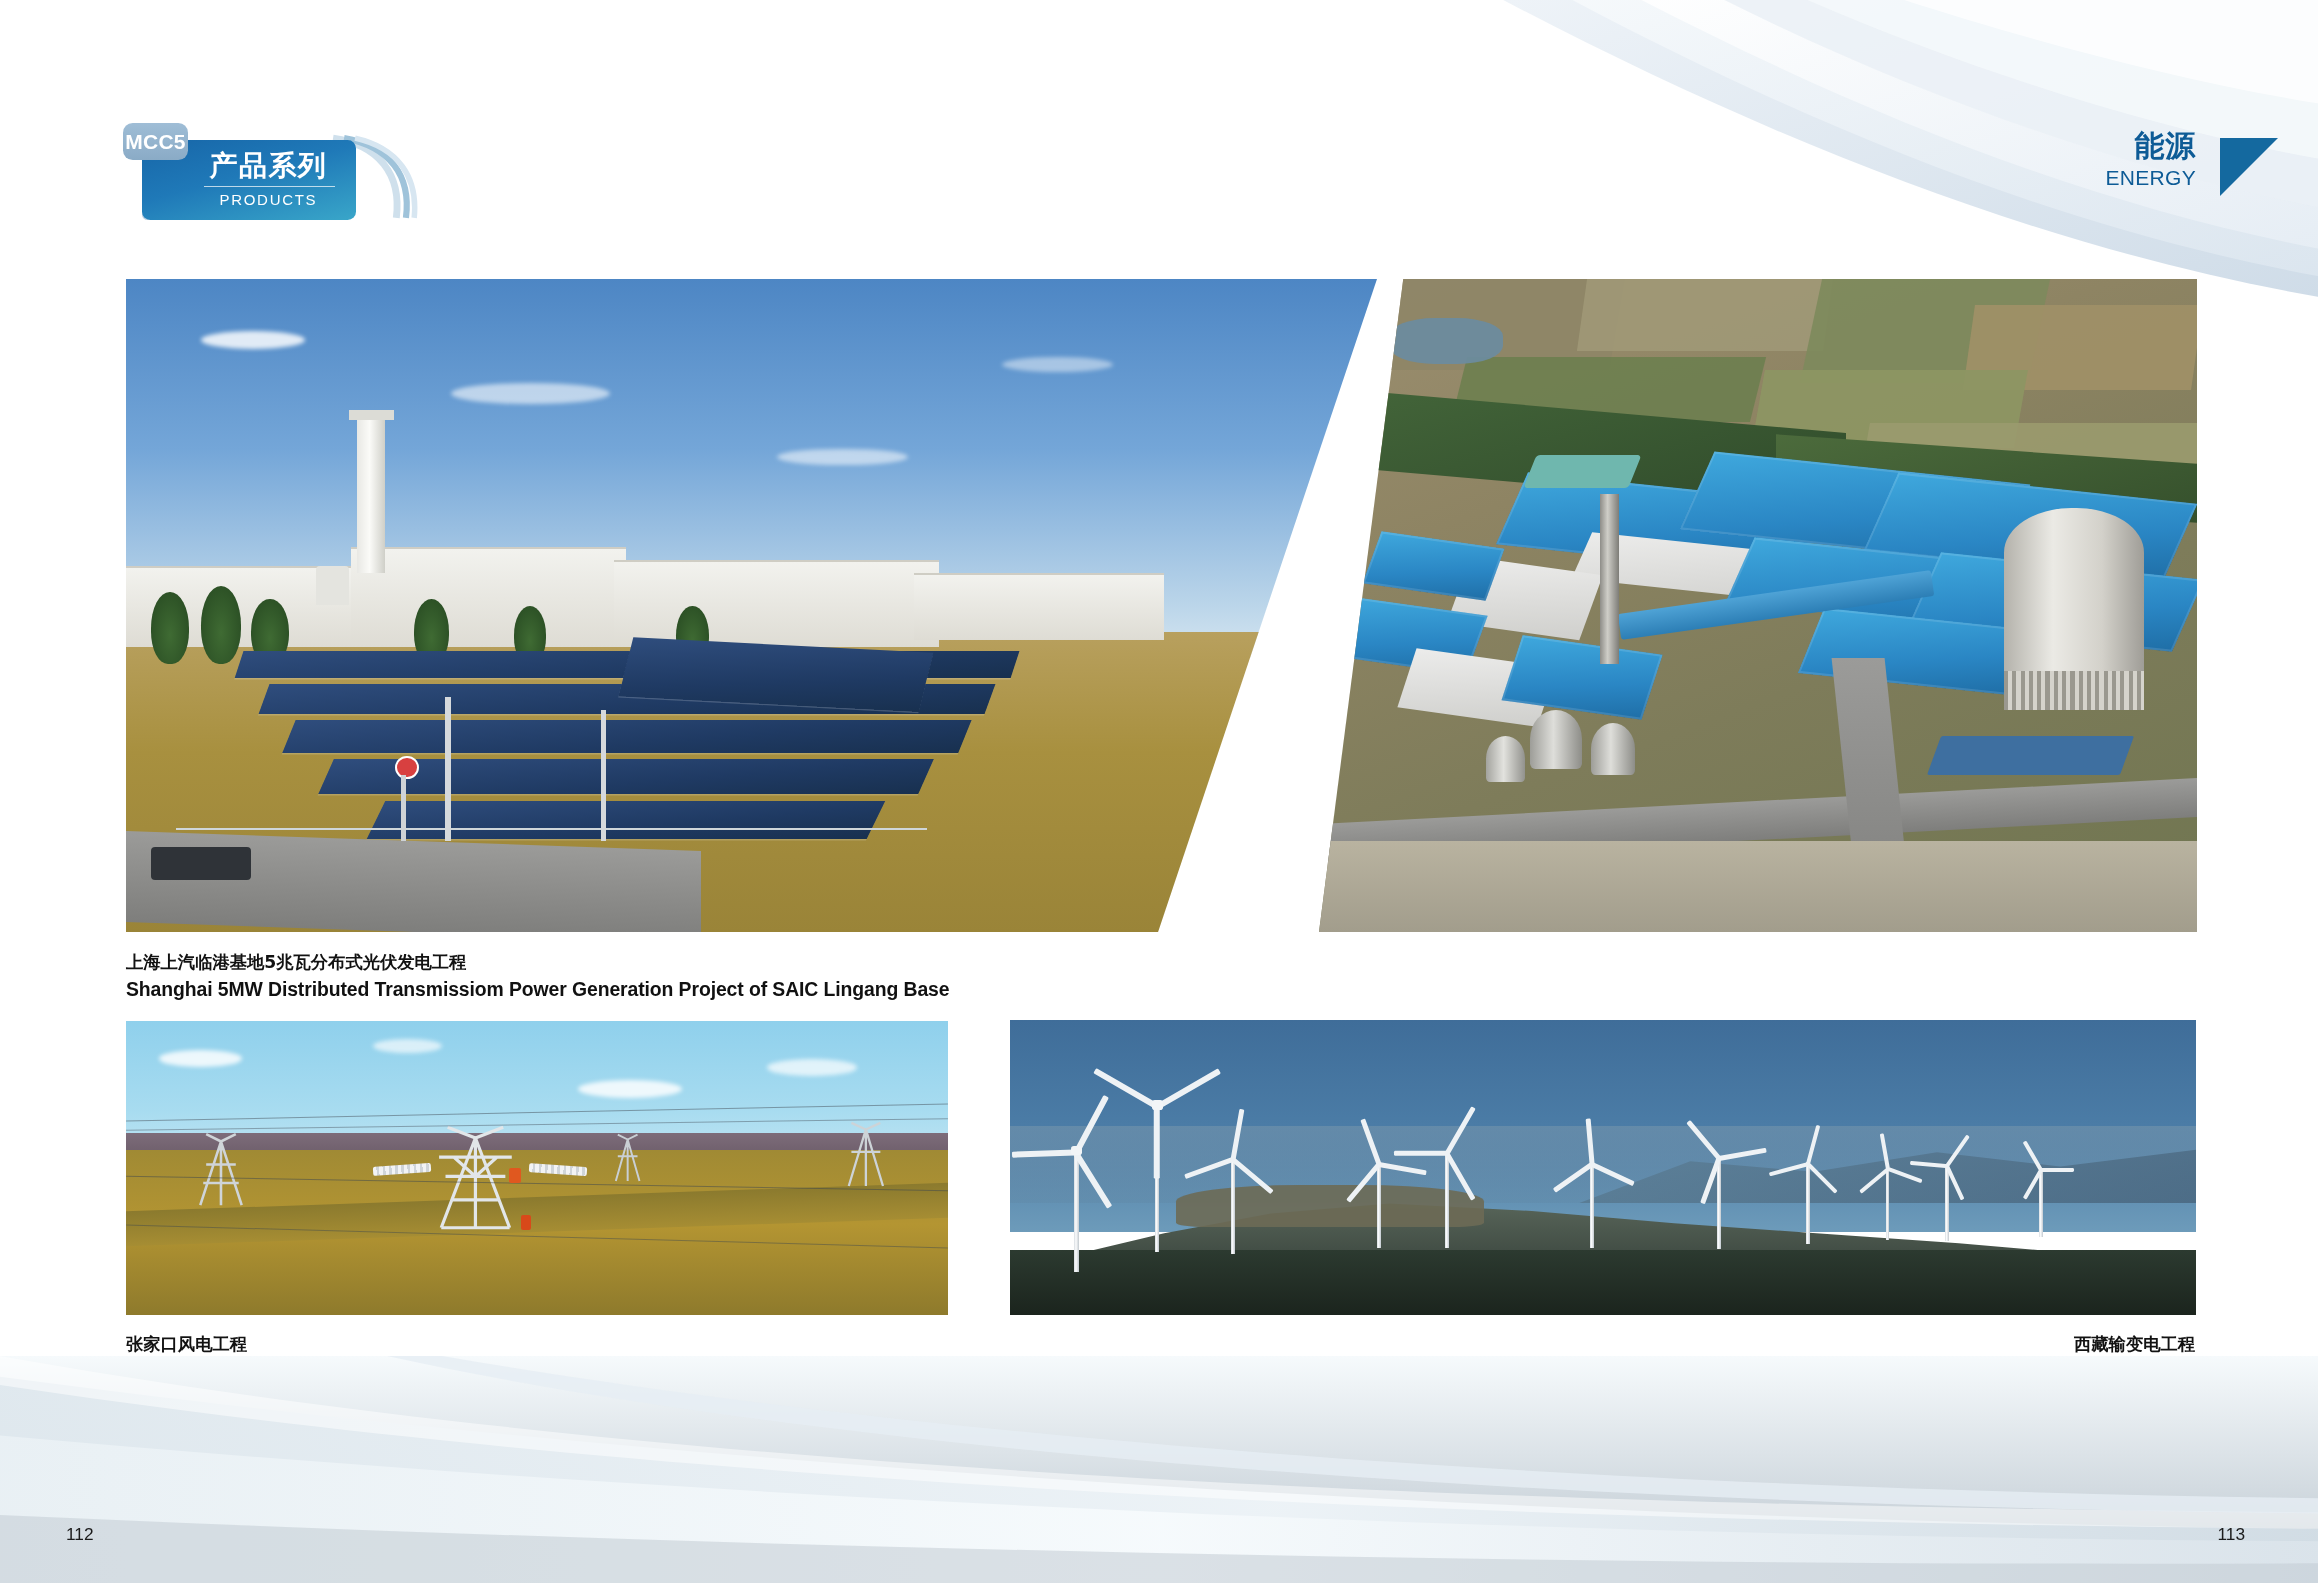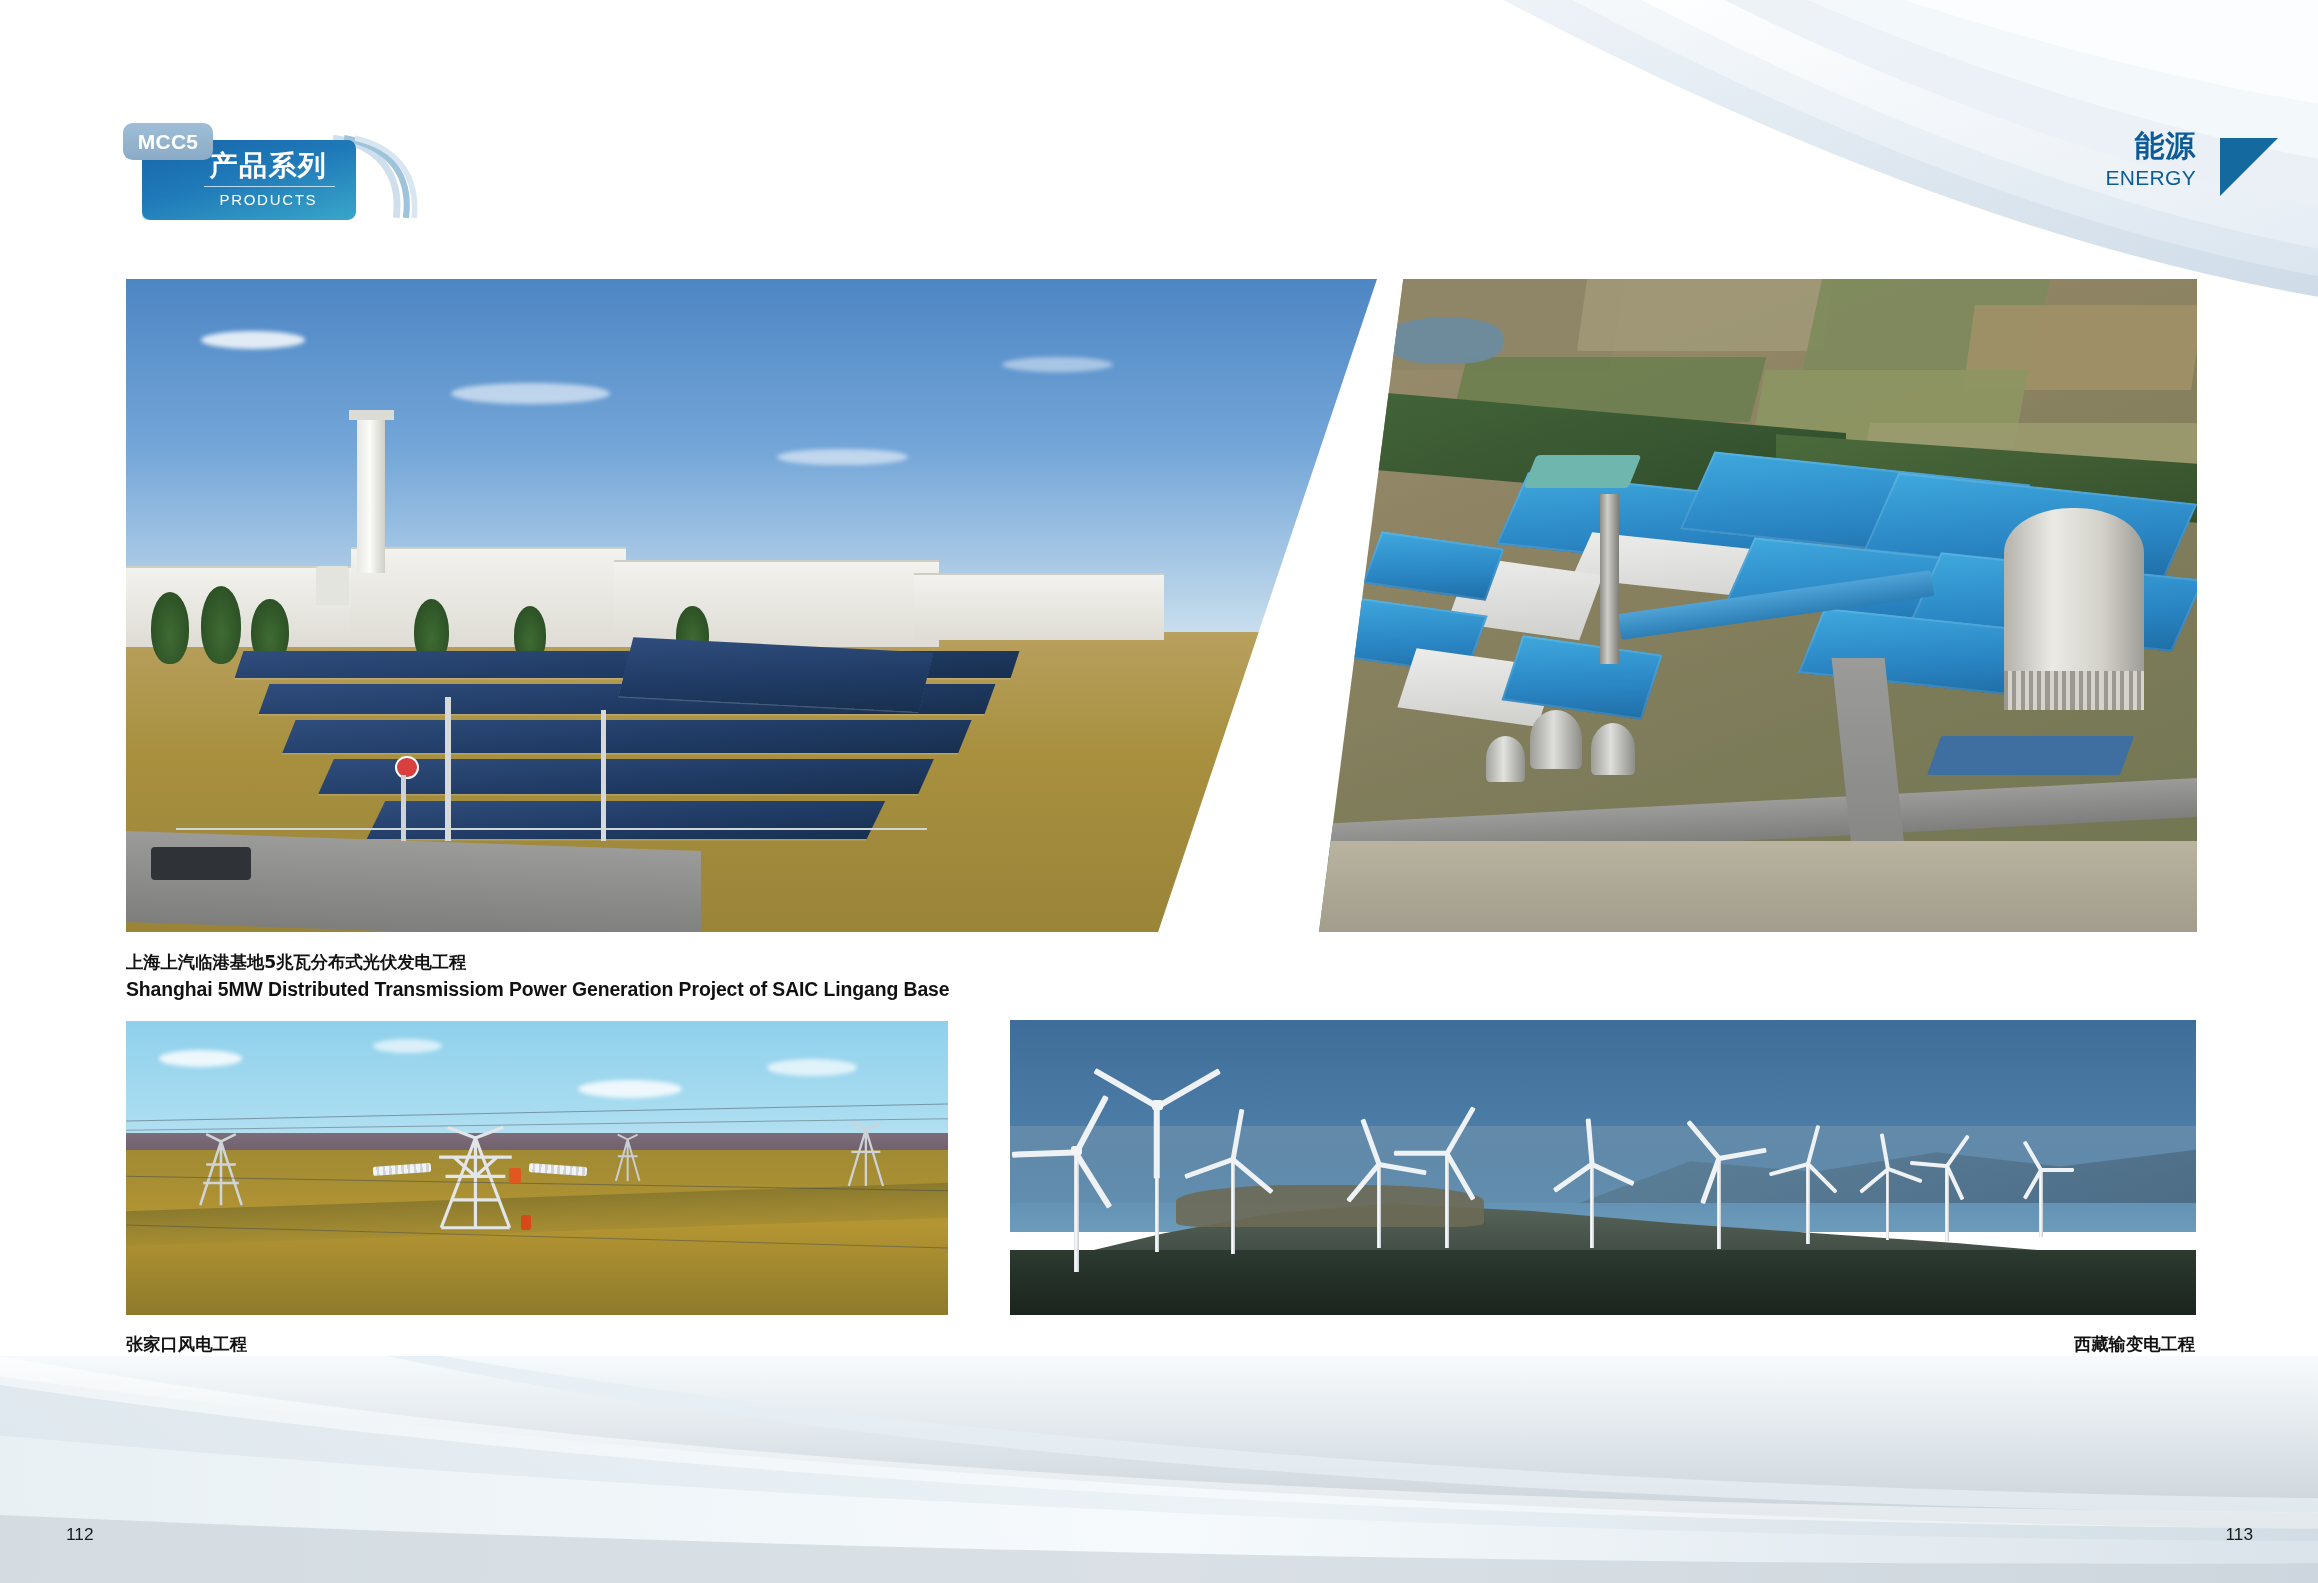--- a/index.html
+++ b/index.html
@@ -21,7 +21,7 @@
   
   .badge-wrap{position:absolute;left:123px;top:123px;width:290px;height:97px;}
   .badge-tab{
-    position:absolute;left:0;top:0;width:90px;height:37px;border-radius:9.7px;
+    position:absolute;left:0;top:0;width:65px;height:37px;border-radius:9.7px;
     background:linear-gradient(180deg,#9fbdd6 0%,#8aabc6 100%);
     display:flex;align-items:center;justify-content:center;z-index:3;
   }

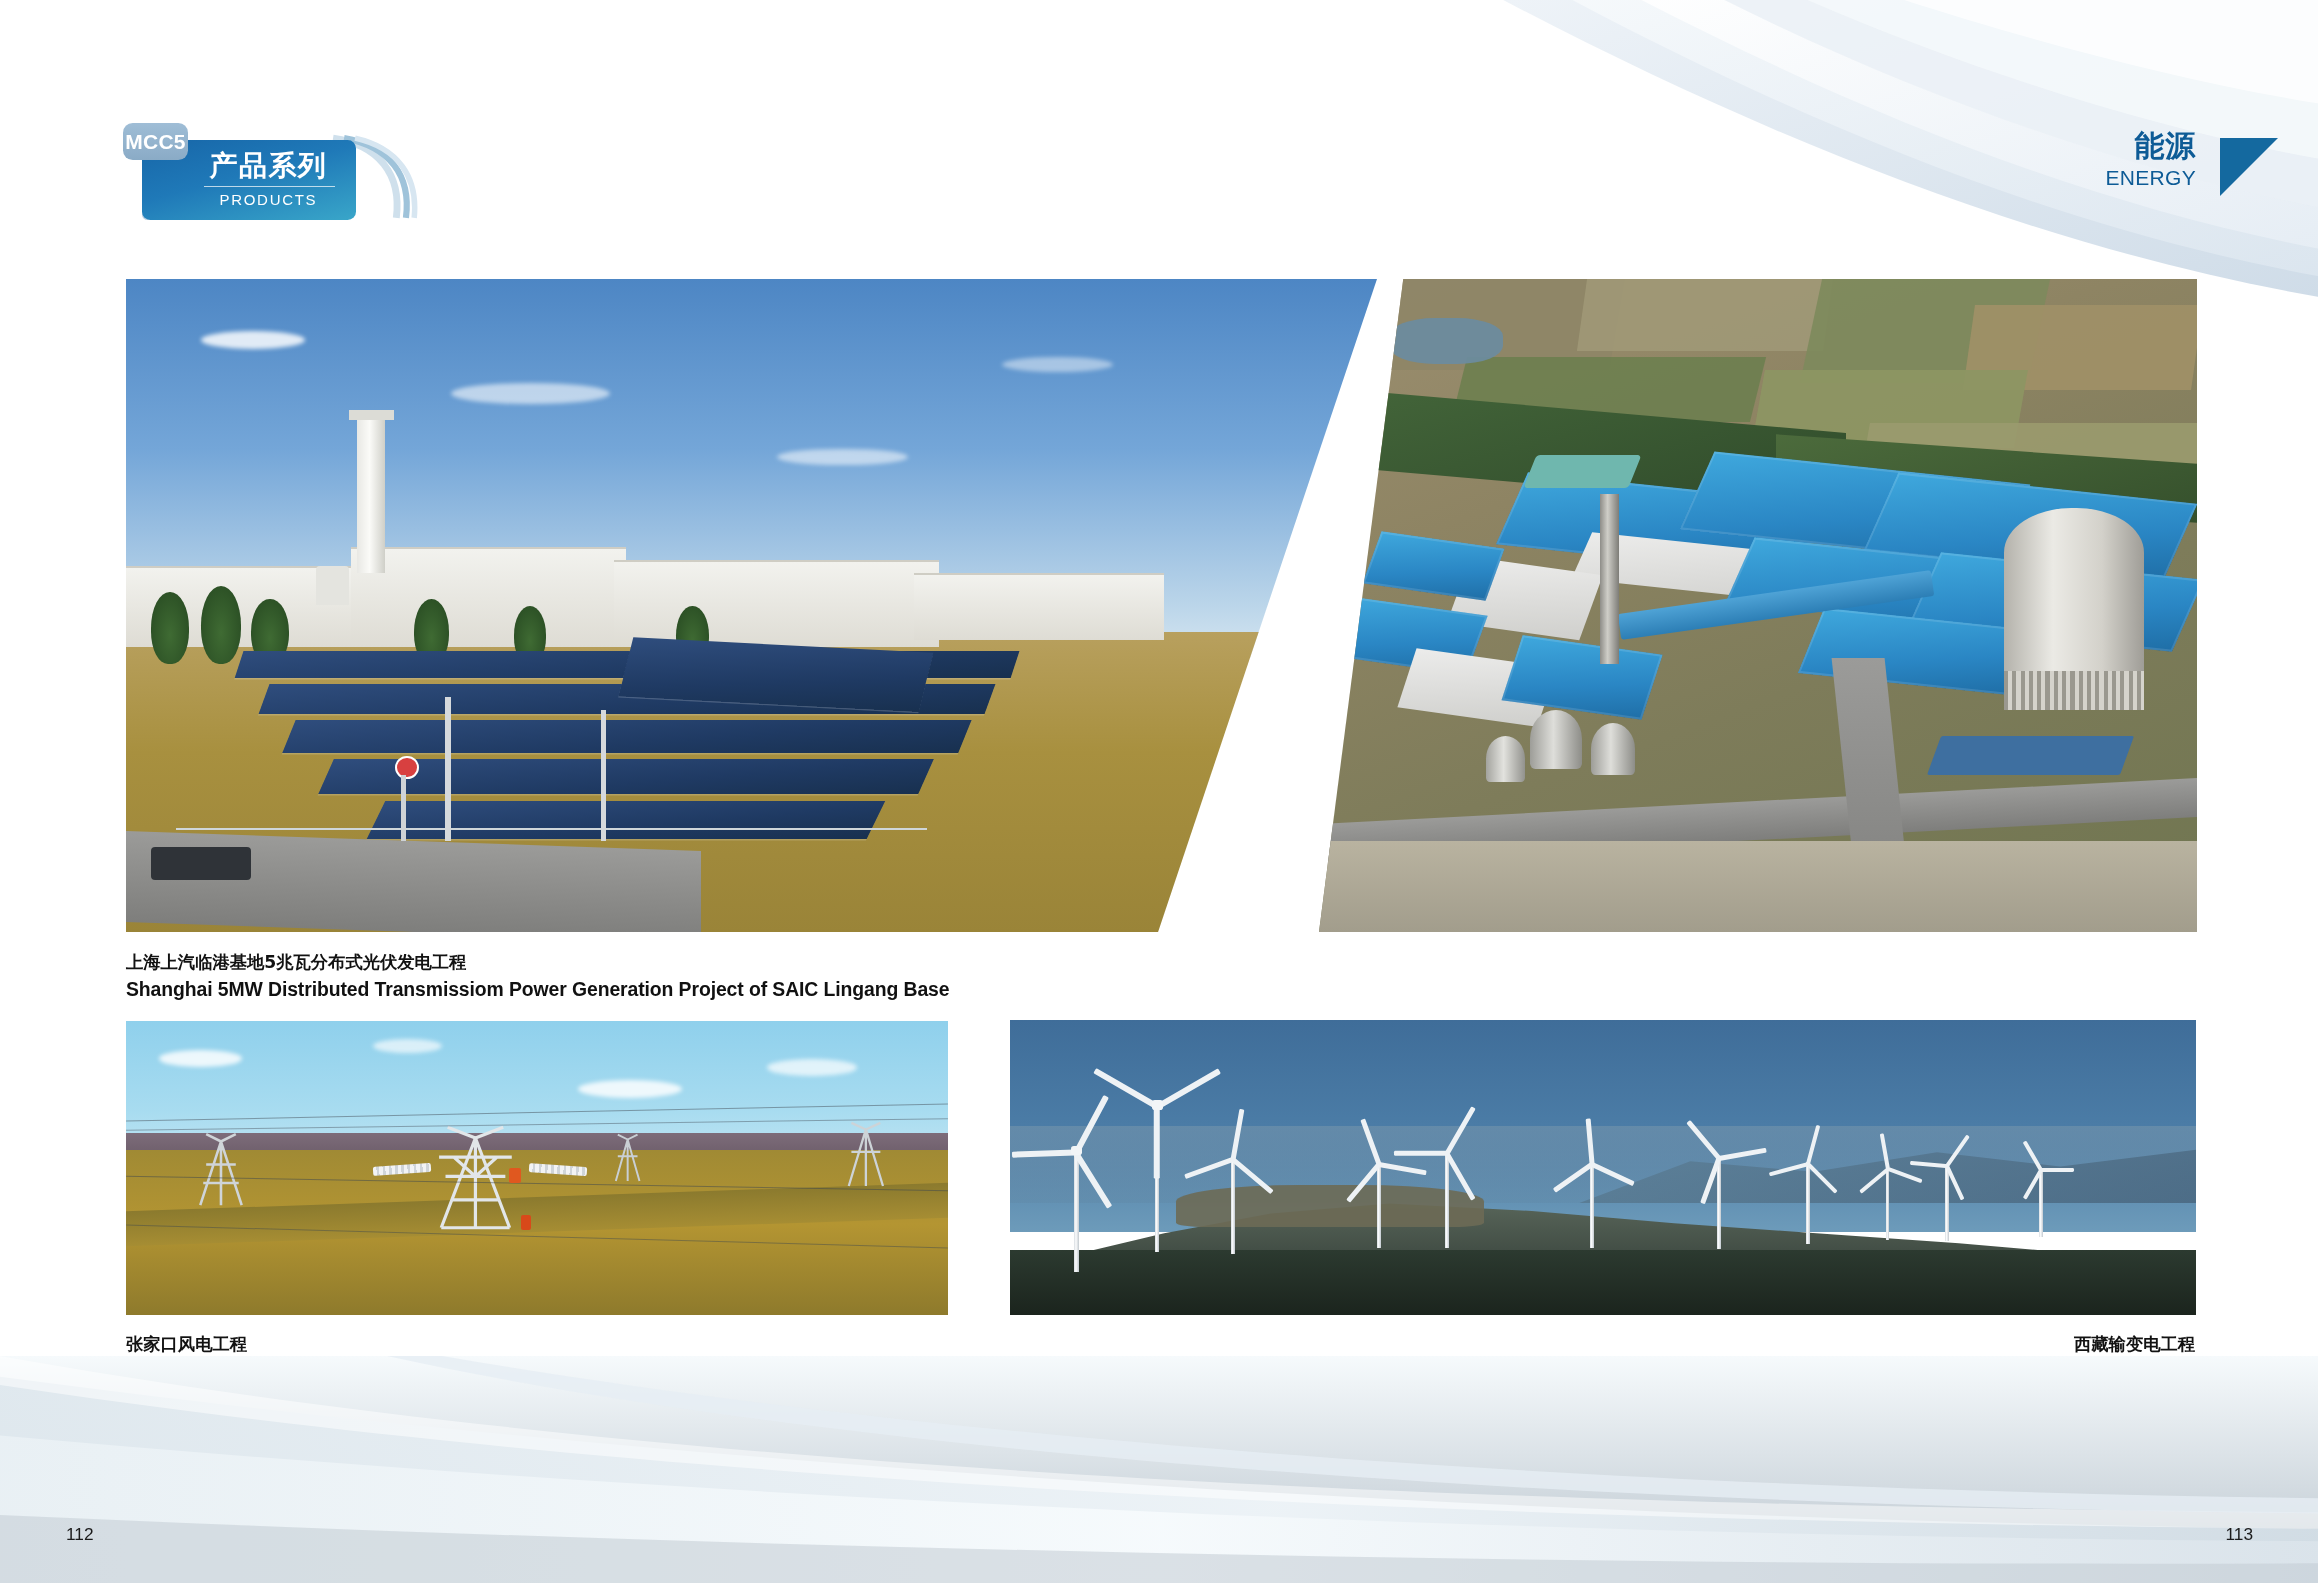--- a/index.html
+++ b/index.html
@@ -108,7 +108,7 @@
   
   .pnum{position:absolute;bottom:39px;font-size:17.3px;color:#1b1b1b;font-weight:400;}
   .pnum-l{left:66px;}
-  .pnum-r{right:66px;}
+  .pnum-r{right:74px;}
 </style>
 </head>
 <body>

